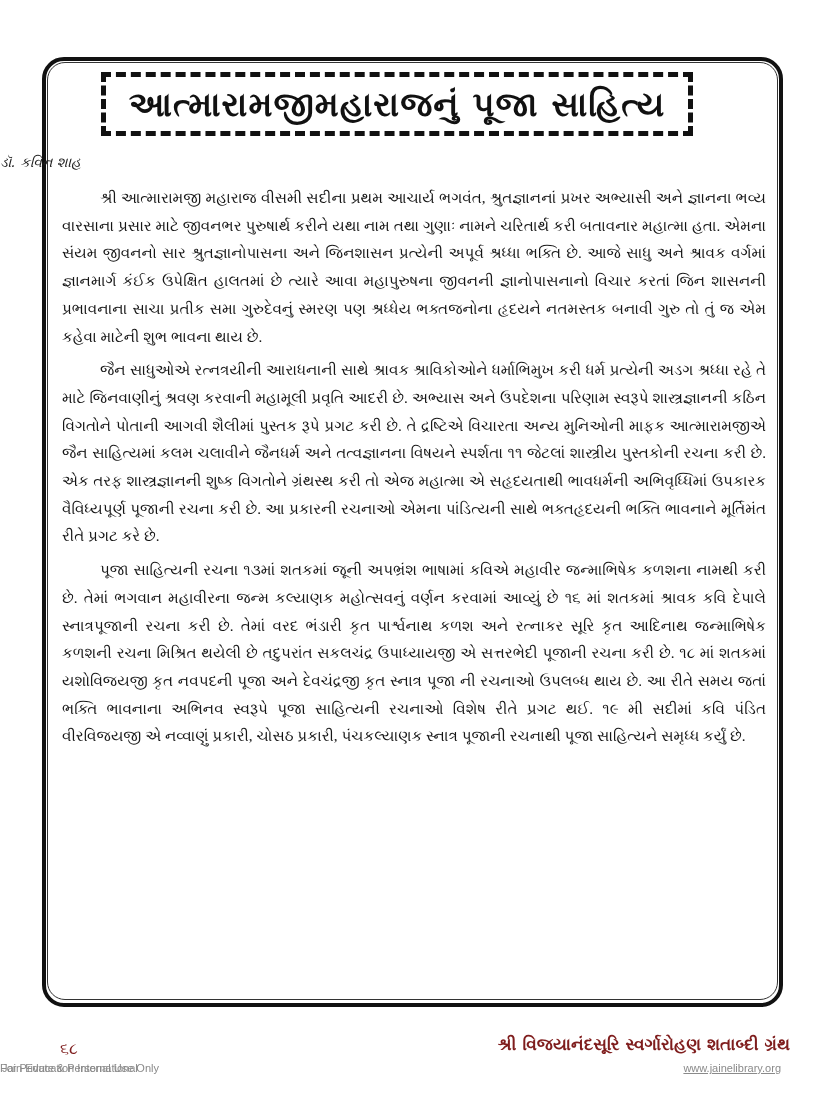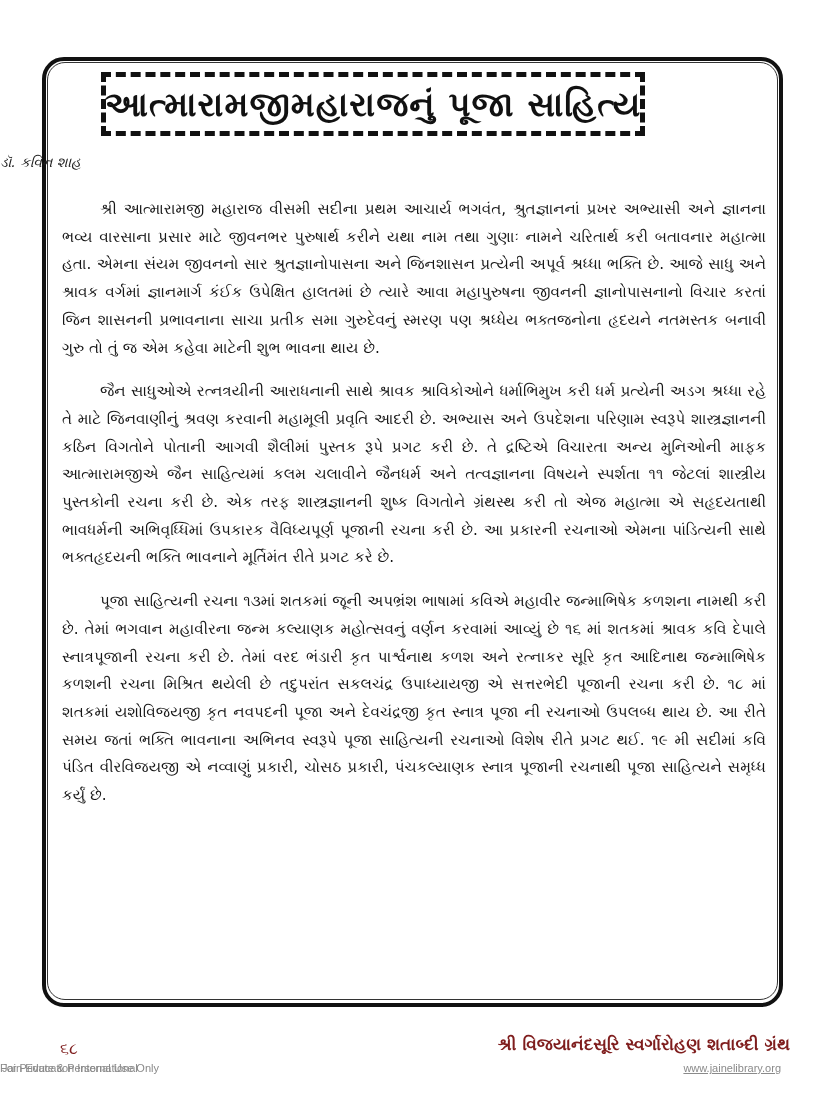--- a/index.html
+++ b/index.html
@@ -16,7 +16,7 @@
       border: 1.5px solid #333; border-radius: 18px; box-sizing: border-box;
     }
     .title-box {
-      position: absolute; left: 101px; top: 72px; width: 544px; height: 64px;
+      position: absolute; left: 101px; top: 72px; width: 592px; height: 64px;
       border: 5px dashed #111; box-sizing: border-box;
       display: flex; align-items: center; justify-content: center;
     }

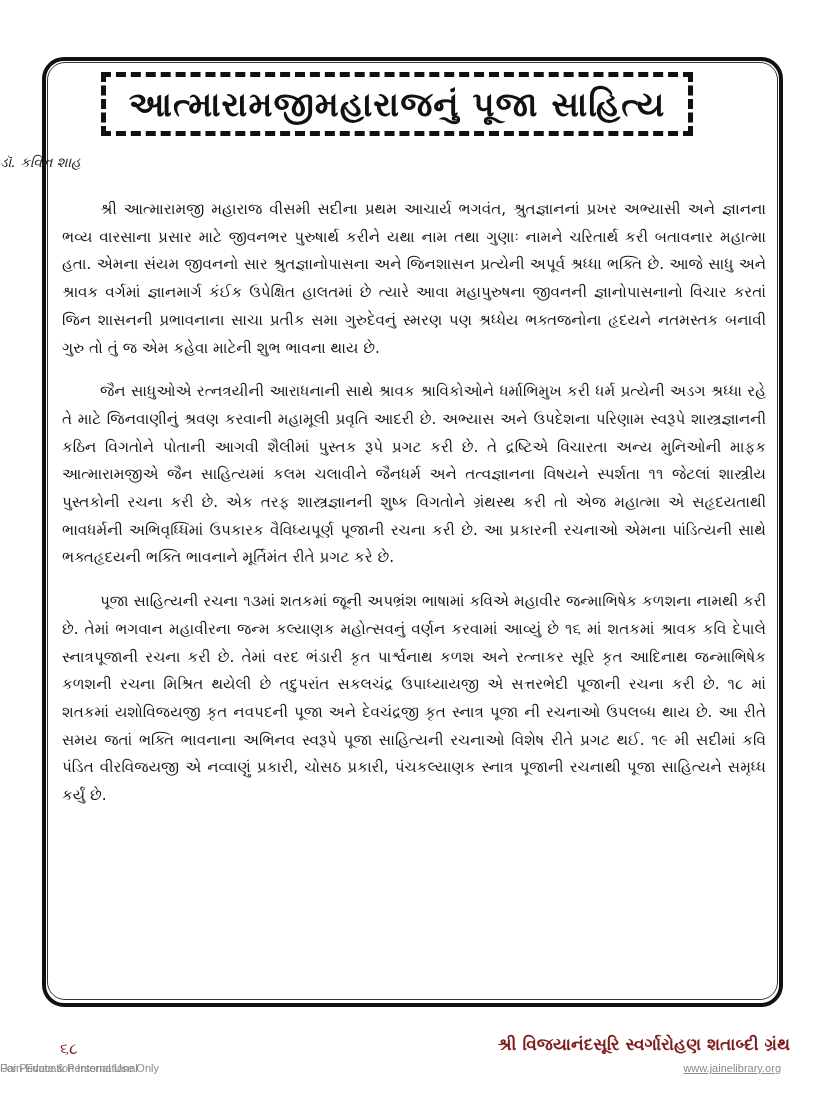--- a/index.html
+++ b/index.html
@@ -32,7 +32,7 @@
       position: absolute; left: 62px; top: 180px; width: 704px;
       font-size: 15.2px; line-height: 27.7px; text-align: justify; color: #151515;
     }
-    .content p { margin: 16px 0 6px 0; text-indent: 38px; }
+    .content p { margin: 4px 0 6px 0; text-indent: 38px; font-family: Liberation Serif, serif; }
     .page-number {
       position: absolute; left: 60px; top: 1040px; font-size: 16px; color: #7f1d1d; font-family: Liberation Serif, serif;
     }

